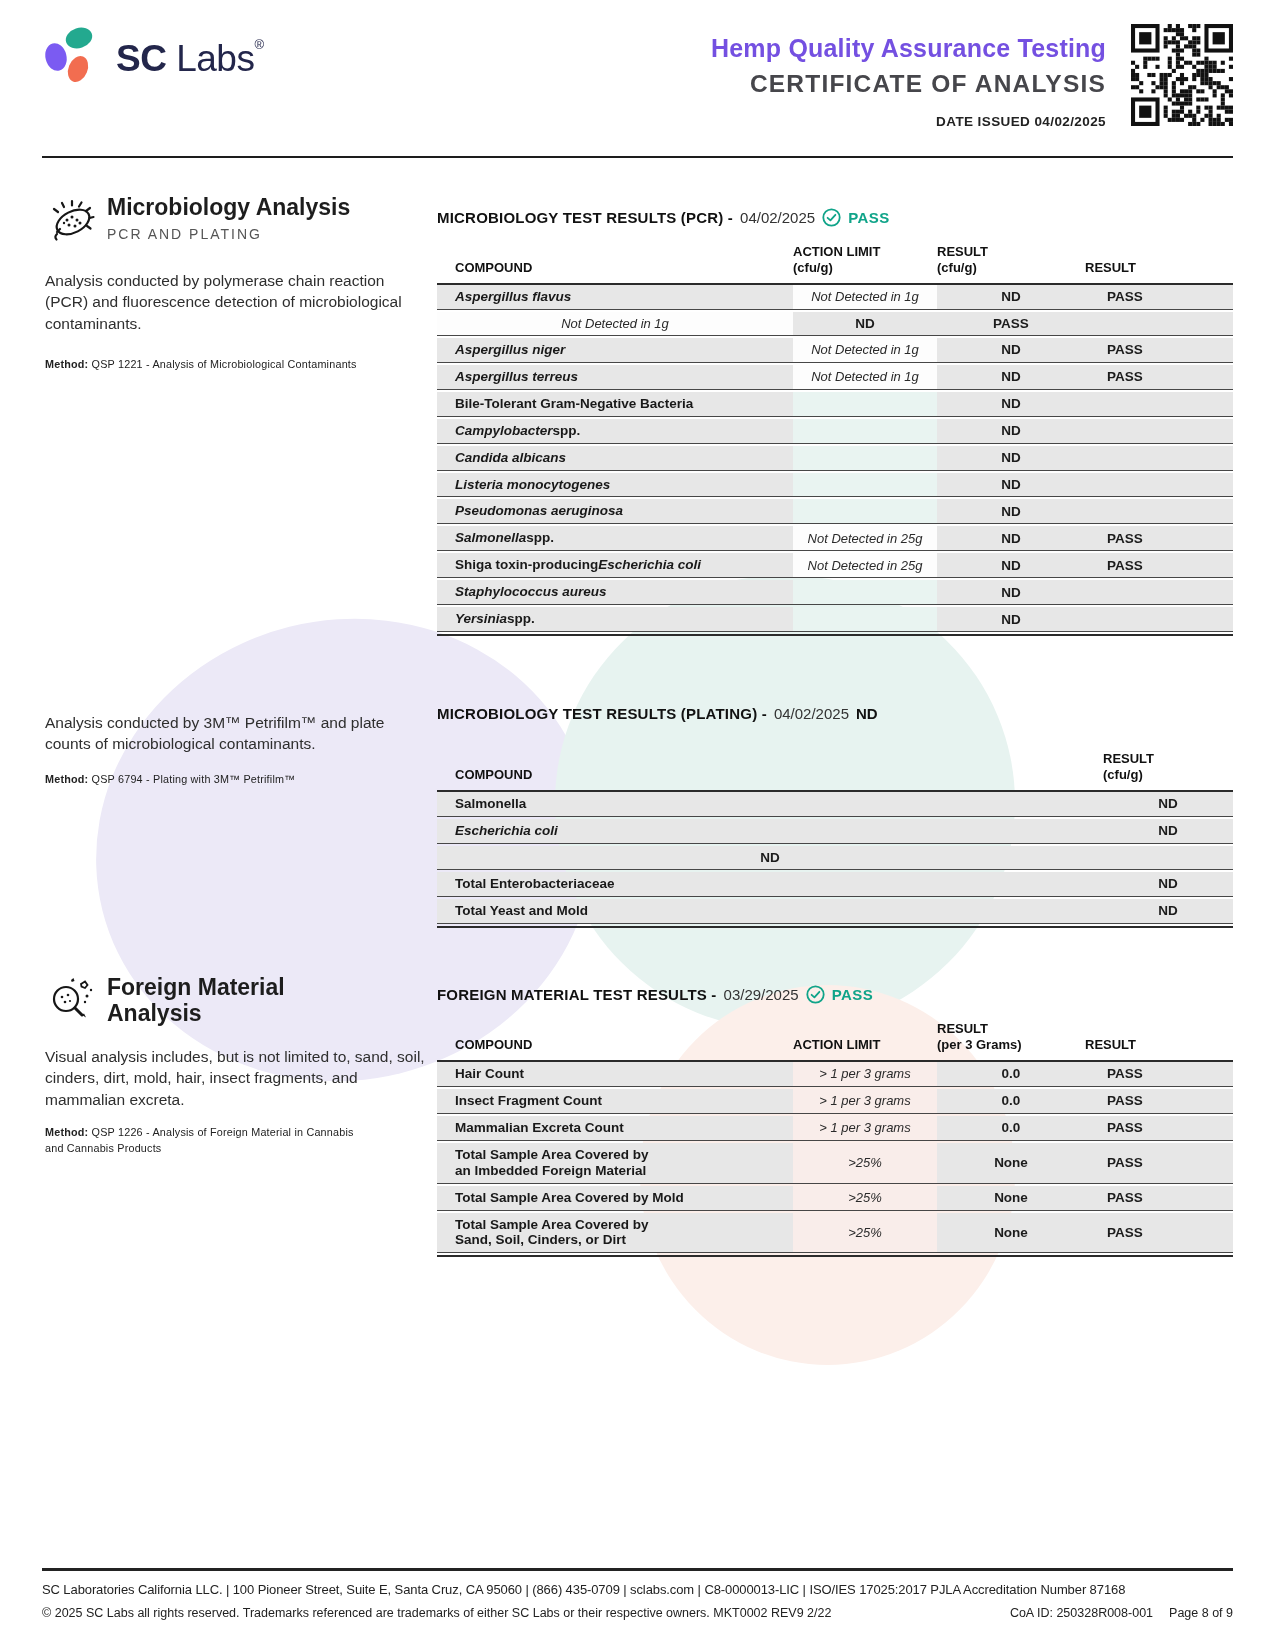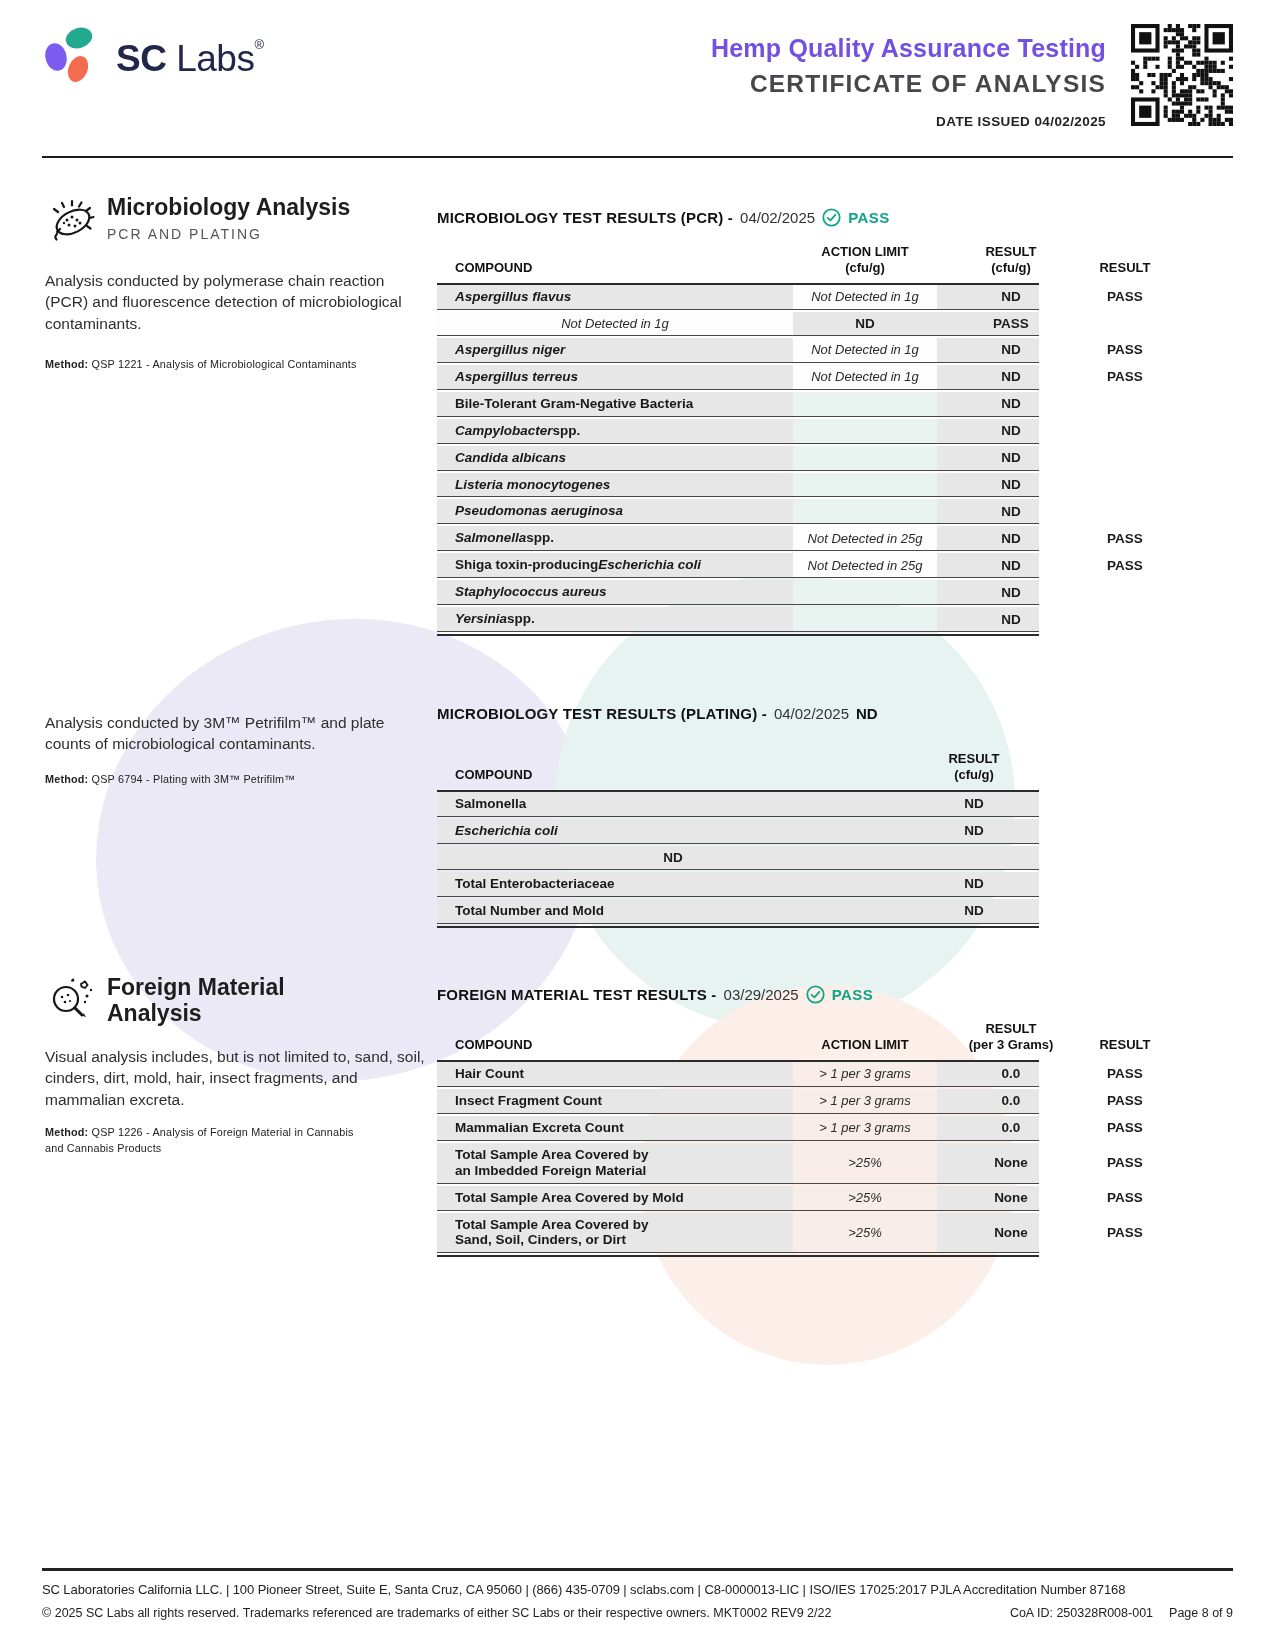--- a/index.html
+++ b/index.html
@@ -39,7 +39,7 @@
   .method b{font-weight:bold;}
 
   
-  .tbl{width:602px;}
+  .tbl{width:796px;}
   .tbl-title{font-size:15px;color:#111;display:flex;align-items:center;gap:7px;}
   .tt-b{font-weight:bold;letter-spacing:0.2px;}
   .tt-d{font-weight:400;color:#333;}

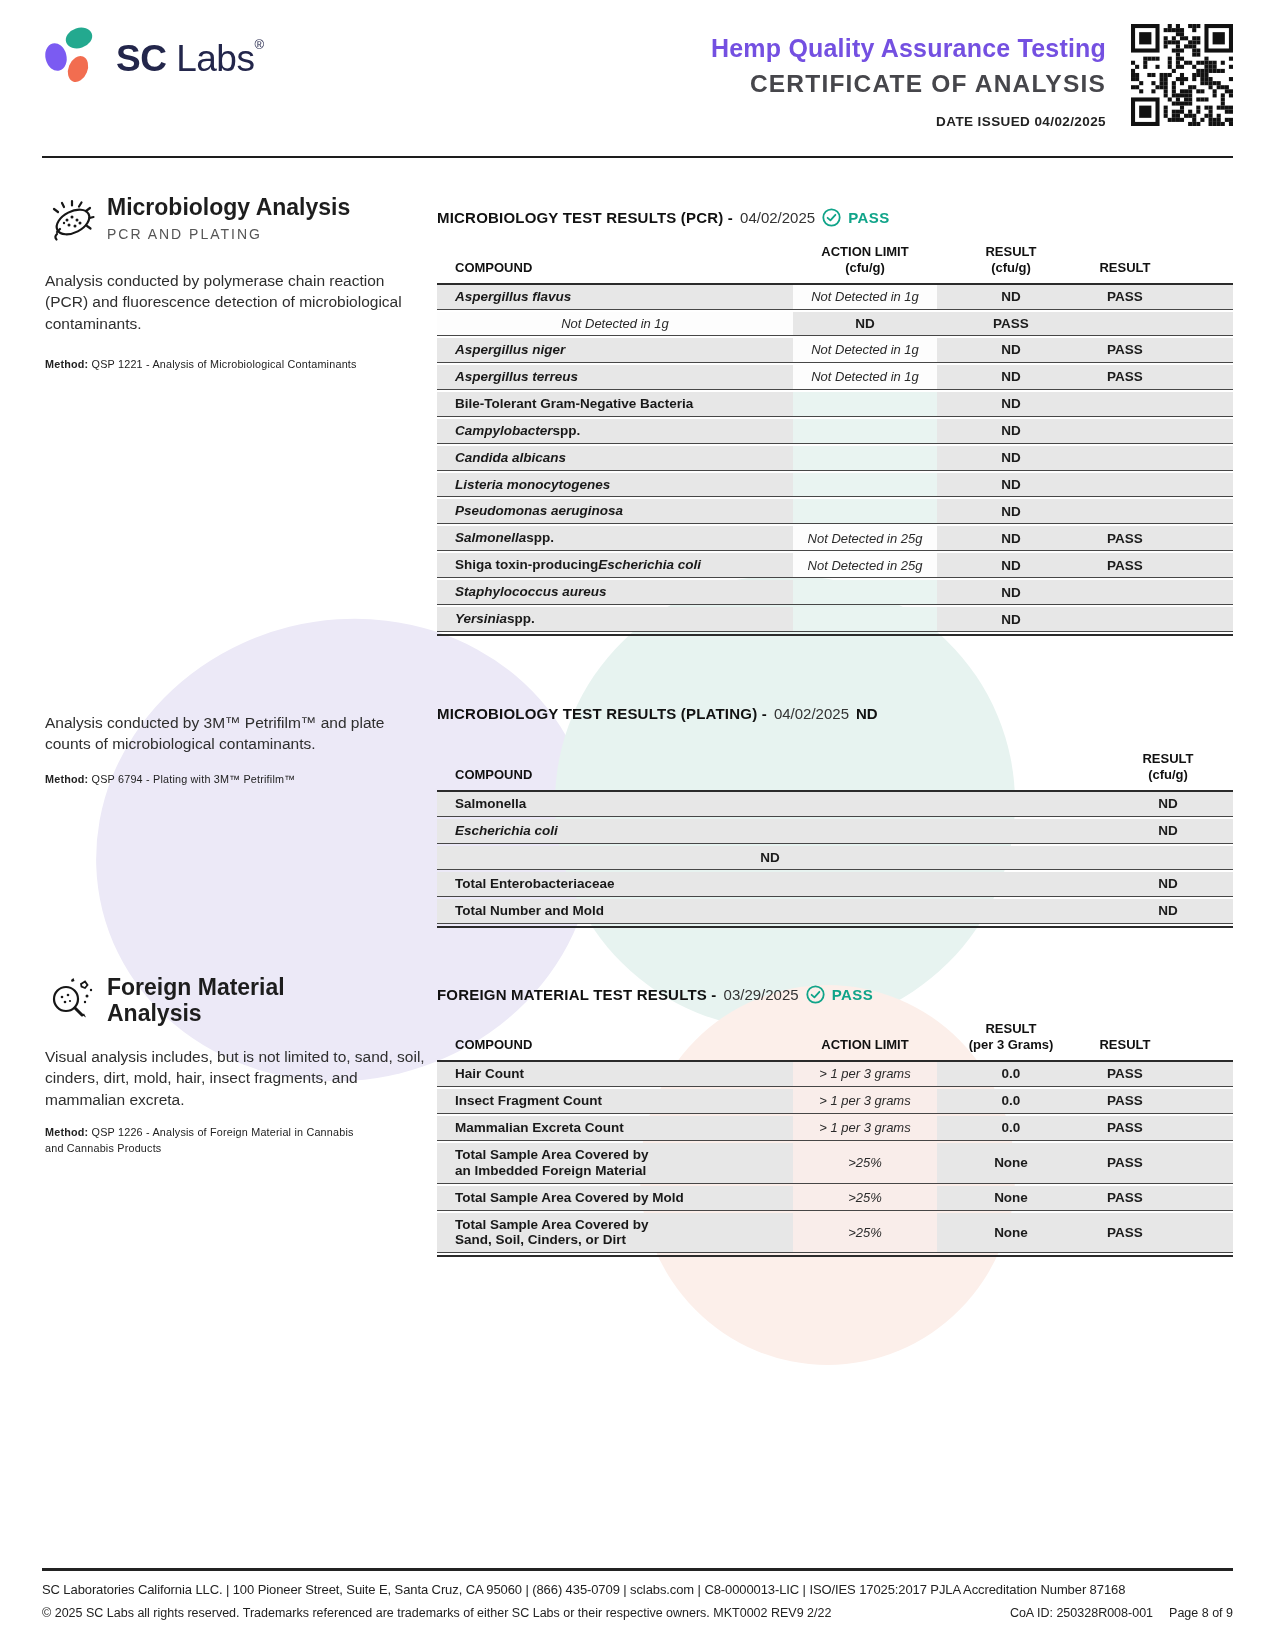--- a/index.html
+++ b/index.html
@@ -50,7 +50,7 @@
   .grid2{display:grid;grid-template-columns:1fr 130px;}
   .thead{align-items:end;border-bottom:2px solid #2b2b2b;padding-bottom:7px;min-height:44px;margin-top:14px;
          font-size:13px;font-weight:bold;color:#111;}
-  .th{text-align:center;white-space:pre-line;line-height:1.25;}
+  .th{text-align:left;white-space:pre-line;line-height:1.25;}
   .th-comp{text-align:left;padding-left:18px;}
   .rows{border-bottom:2px solid #2b2b2b;}
   .trow{background:#E7E7E7;border-bottom:1px solid #474747;margin-bottom:2px;min-height:24px;align-items:stretch;}

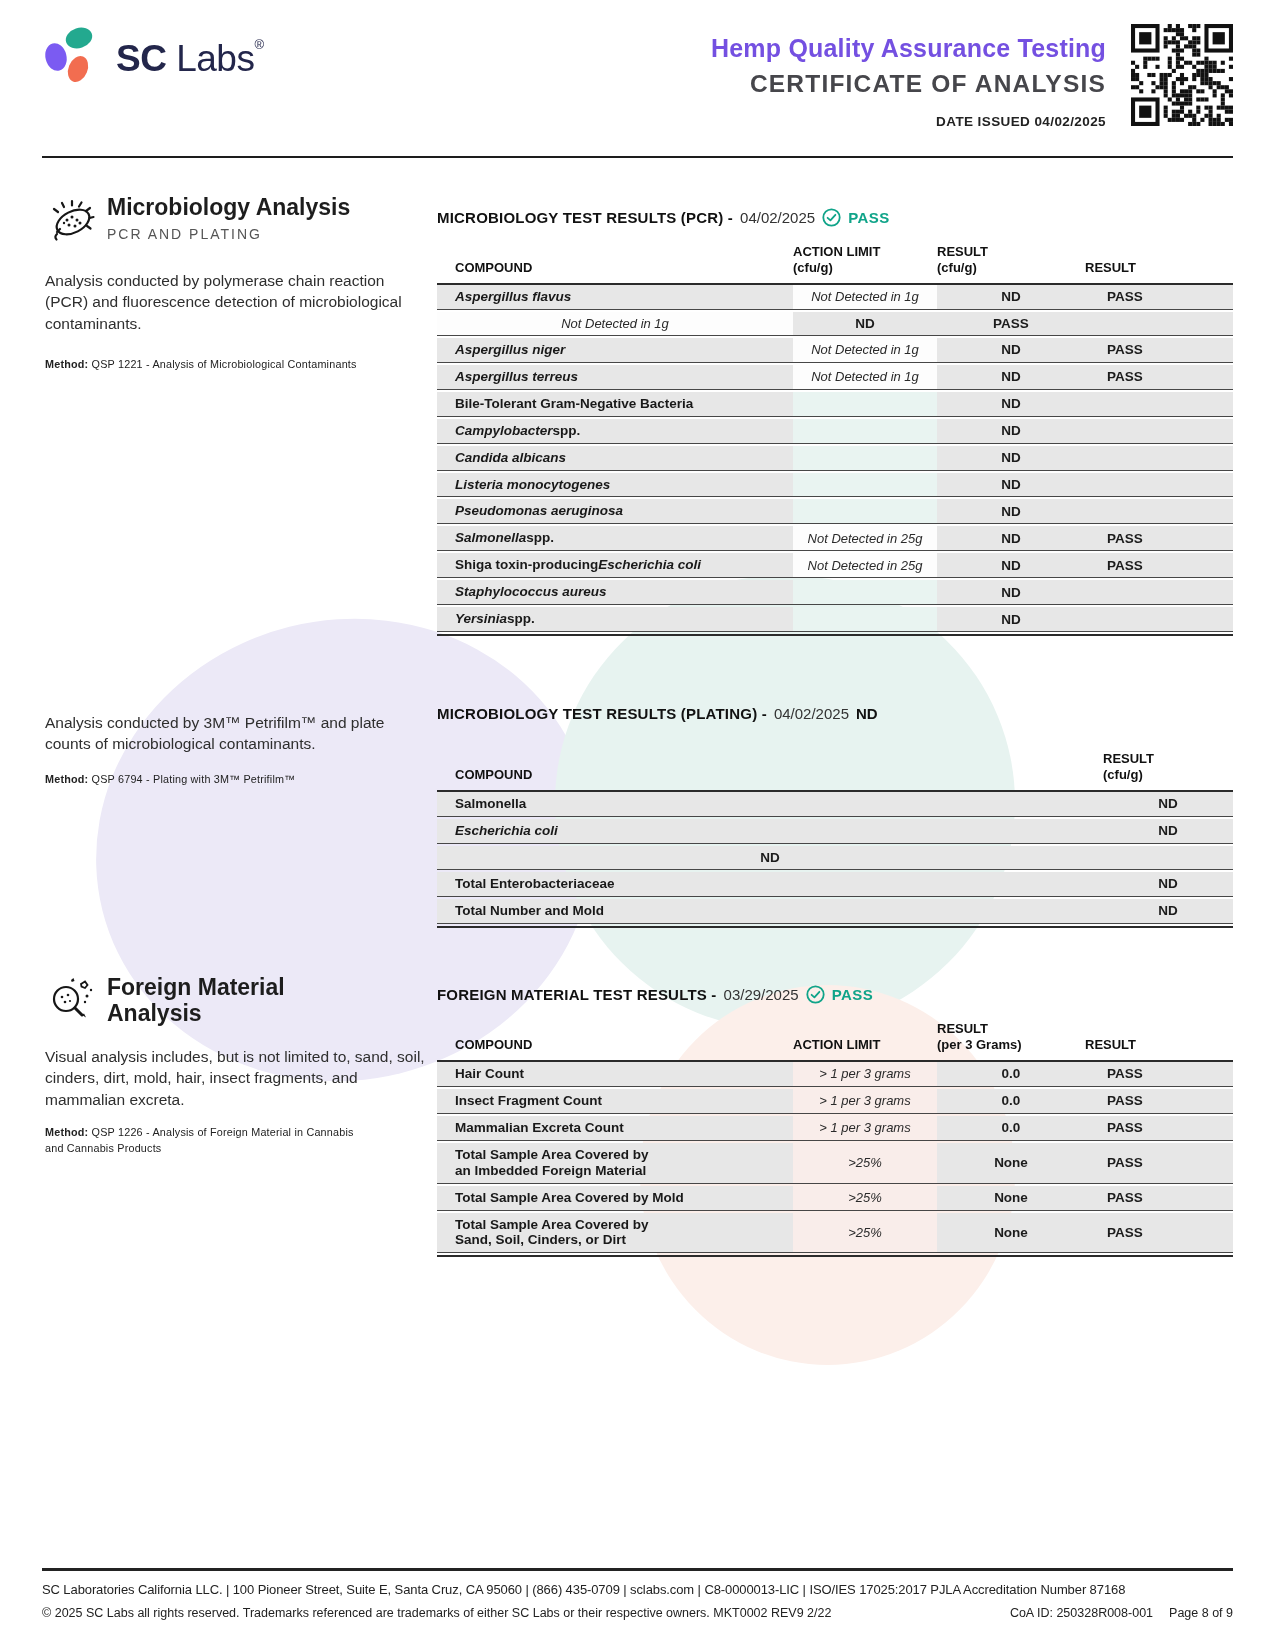--- a/index.html
+++ b/index.html
@@ -510,7 +510,7 @@
         </div>
 
         <div class="trow grid2">
-          <div class="cell c-comp"><span>Total Number and Mold</span></div>
+          <div class="cell c-comp"><span>Total Yeast and Mold</span></div>
           <div class="cell c-res">ND</div>
         </div>
       </div>

